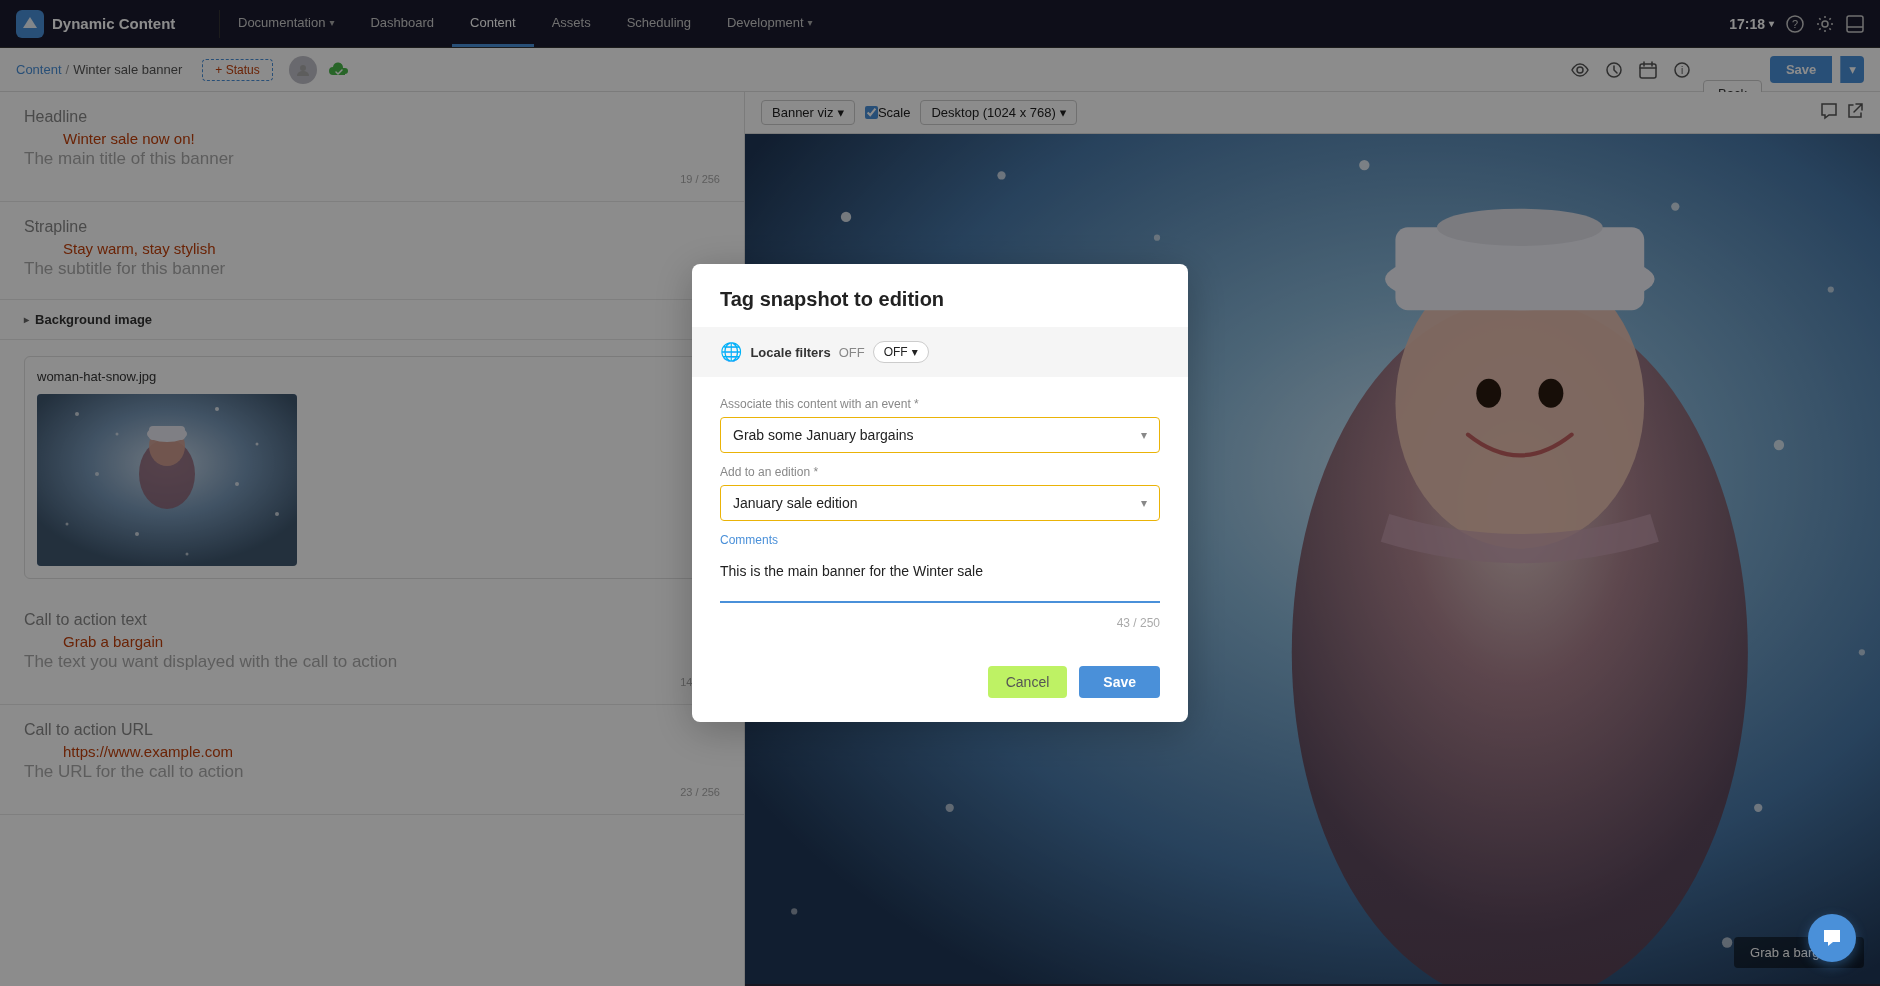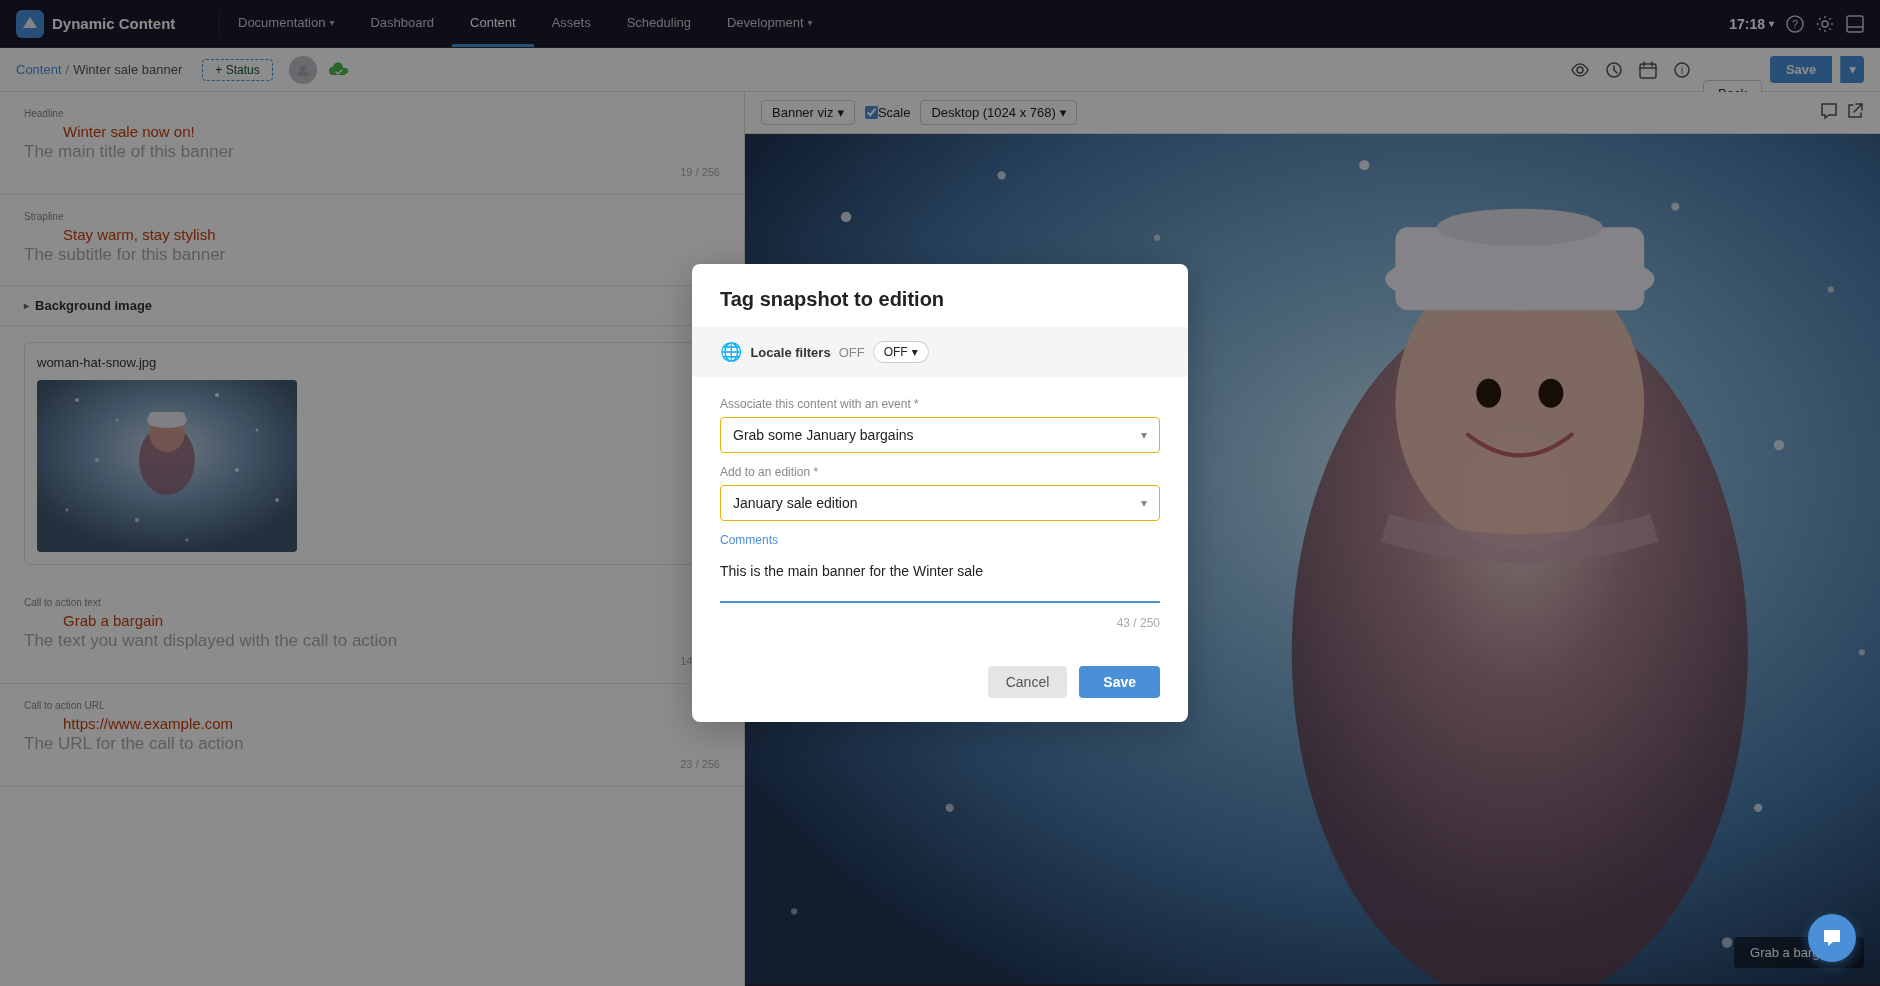--- a/index.html
+++ b/index.html
@@ -40,7 +40,7 @@
     .breadcrumb-sep { color: #999; }
     .sub-nav-status {
       margin-left: 12px; border: 1.5px dashed #4a90d9; border-radius: 4px;
-      padding: 3px 12px; color: #14532d; font-size: 12px; cursor: pointer; display: flex; align-items: center; gap: 4px;
+      padding: 3px 12px; color: #c2410c; font-size: 12px; cursor: pointer; display: flex; align-items: center; gap: 4px;
     }
     .sub-nav-right { display: flex; align-items: center; gap: 8px; margin-left: auto; }
     .sub-icon-btn { background: none; border: none; cursor: pointer; color: #555; font-size: 16px; display: flex; align-items: center; padding: 4px; }

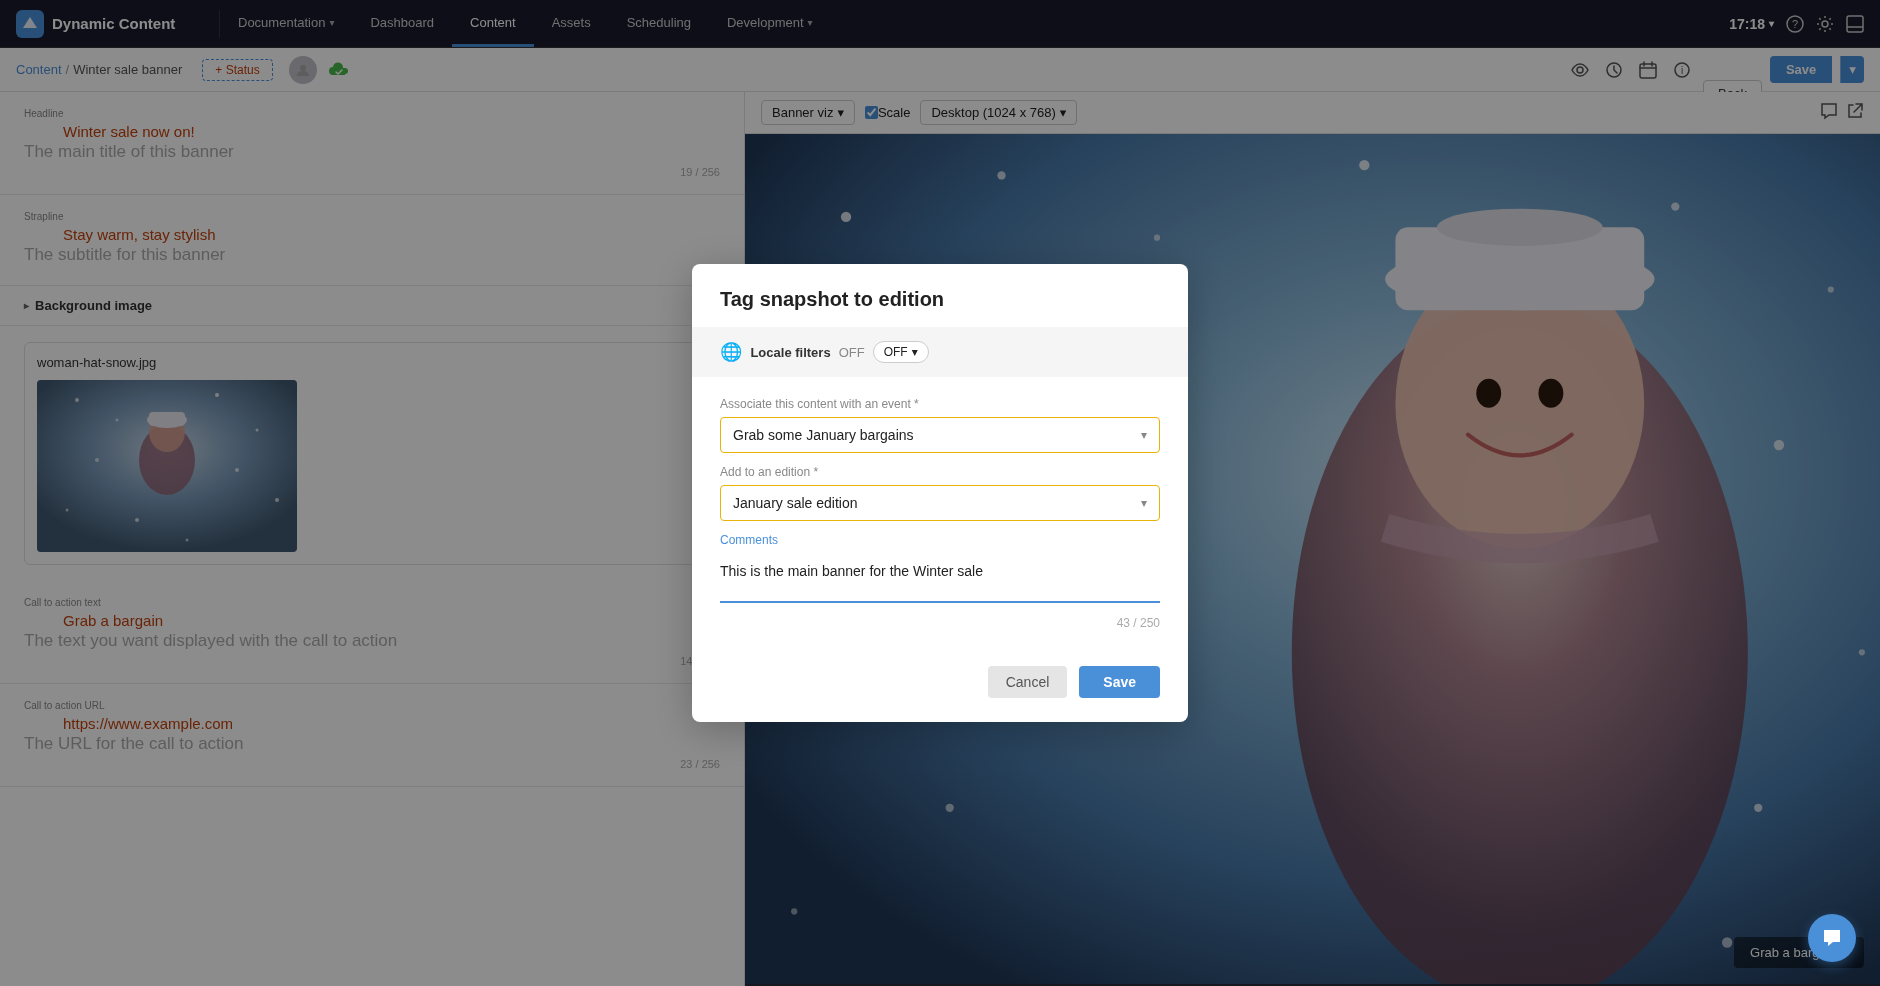--- a/index.html
+++ b/index.html
@@ -54,7 +54,7 @@
     
     .left-panel { width: 745px; min-width: 745px; background: #fff; border-right: 1px solid #e0e0e0; overflow-y: auto; padding: 0; }
     .field-section { border-bottom: 1px solid #e8e8e8; padding: 16px 24px; }
-    .field-label { font-size: 10px; color: #888; margin-bottom: 4px; }
+    .field-label { font-size: 16px; color: #888; margin-bottom: 4px; }
     .field-value { font-size: 15px; color: #c2410c; font-weight: 500; margin-bottom: 2px; margin-left: 39px; }
     .field-hint { font-size: 17px; color: #aaa; margin-bottom: 4px; }
     .field-counter { text-align: right; font-size: 11px; color: #aaa; margin-top: 4px; }

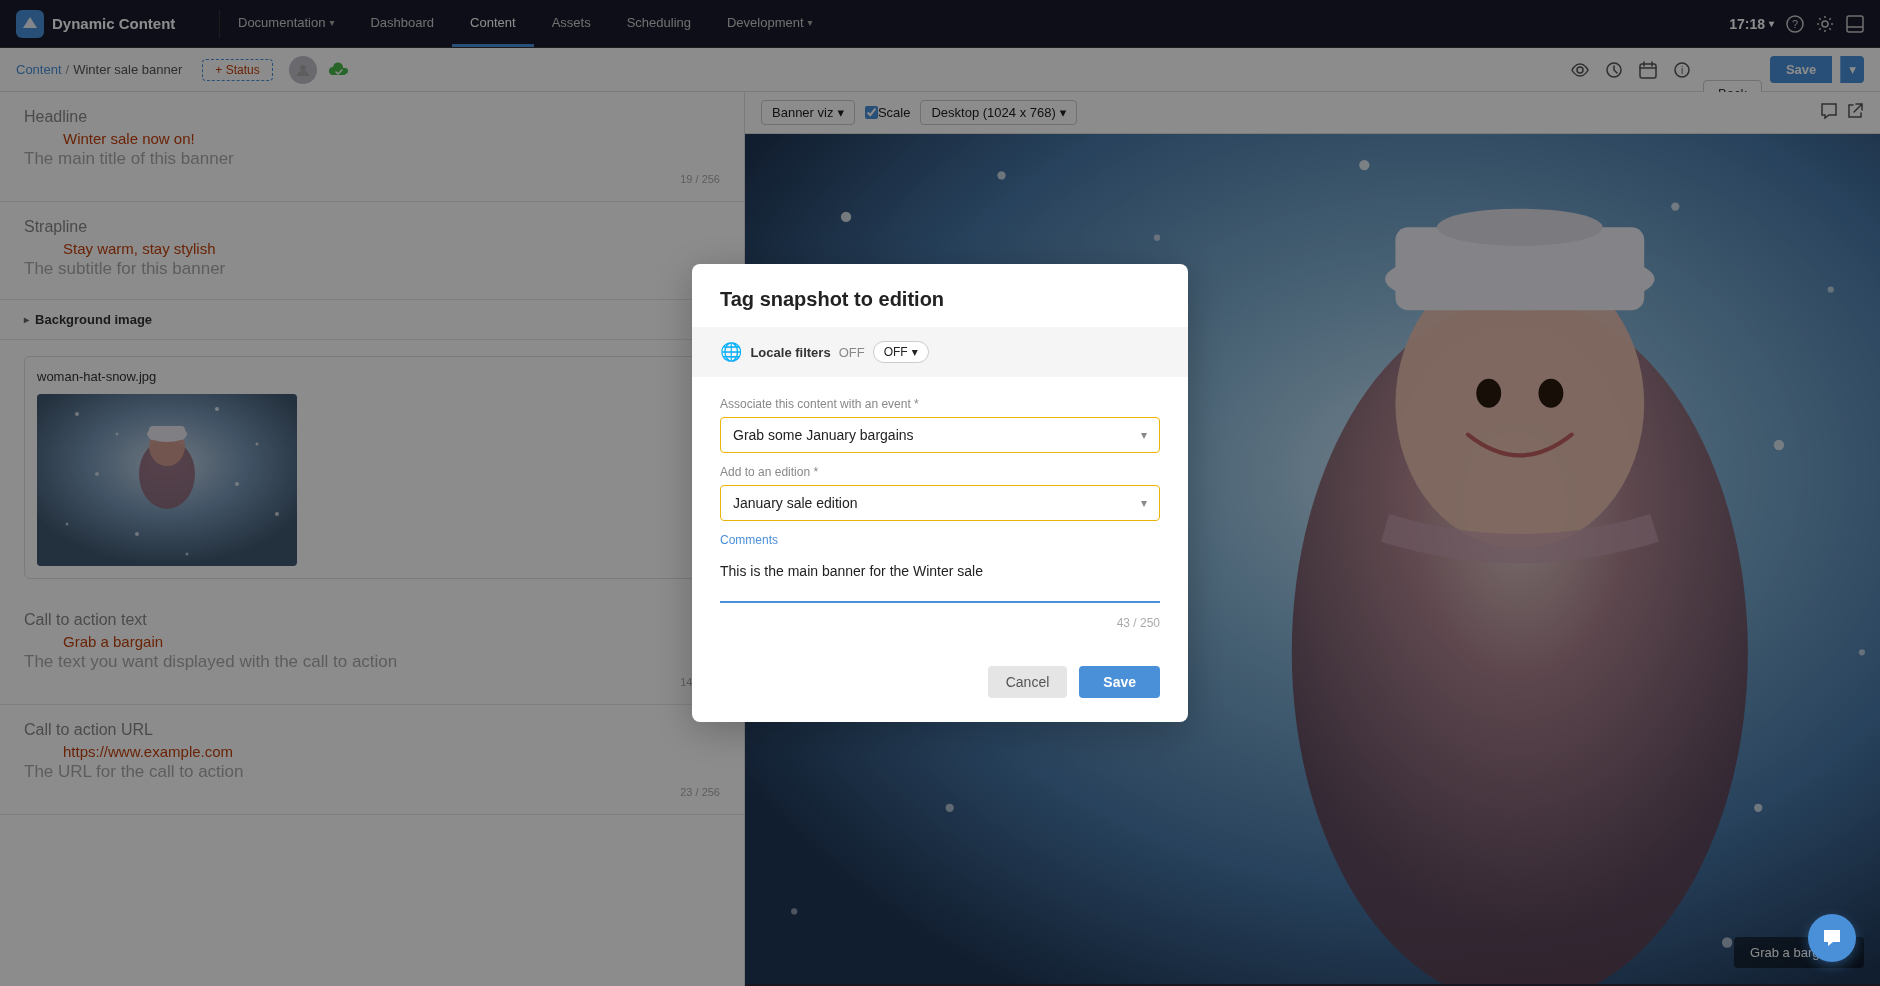--- a/index.html
+++ b/index.html
@@ -149,7 +149,7 @@
       padding: 16px 28px 24px; display: flex; justify-content: flex-end; gap: 12px;
     }
     .btn-cancel {
-      background: #e5e5e5; border: none; color: #555; font-size: 14px; cursor: pointer;
+      background: #bef264; border: none; color: #555; font-size: 14px; cursor: pointer;
       padding: 8px 18px; border-radius: 4px;
     }
     .btn-save-modal {

